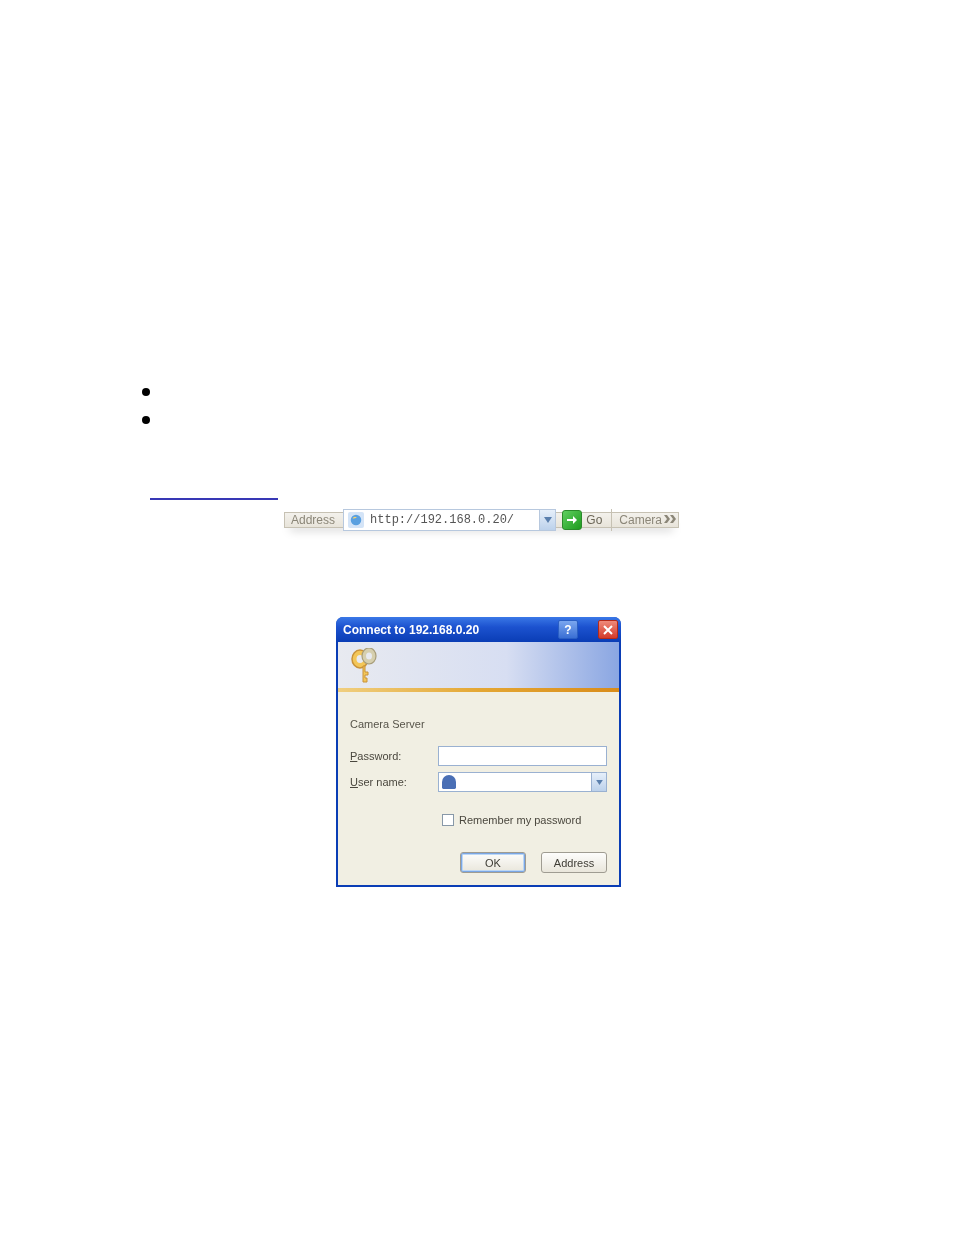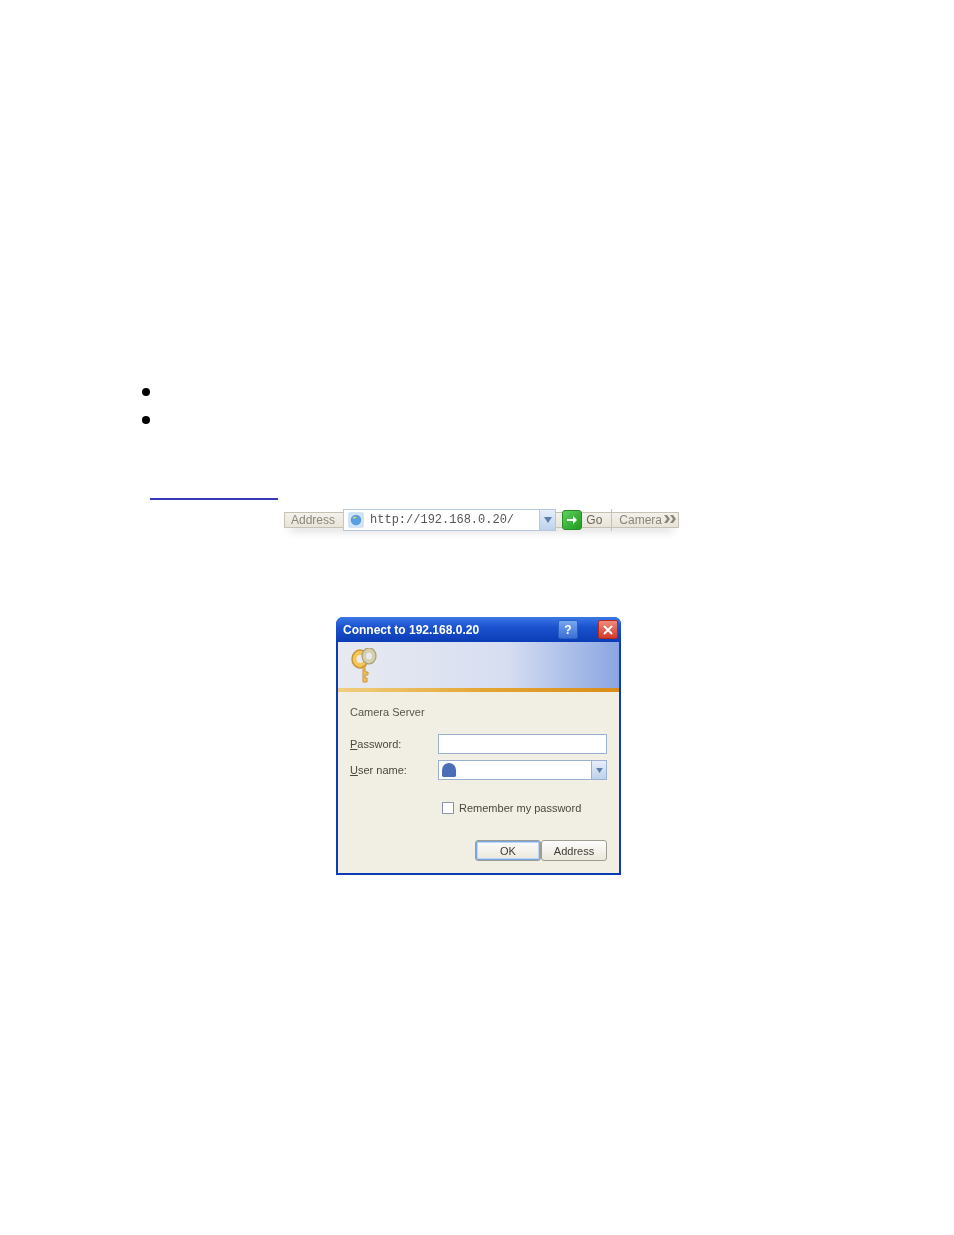--- a/index.html
+++ b/index.html
@@ -116,7 +116,7 @@
       position: absolute; left: 10px; top: 6px; width: 32px; height: 38px;
     }
     .dlg-content { padding: 14px 12px 12px 12px; }
-    .realm { color: #57544a; margin-bottom: 16px; }
+    .realm { color: #57544a; margin-bottom: 16px; margin-top: 12px; }
     .row { display: flex; align-items: center; margin-bottom: 6px; }
     .row-label { width: 88px; color: #4a473e; }
     .row-label .ul { text-decoration: underline; }

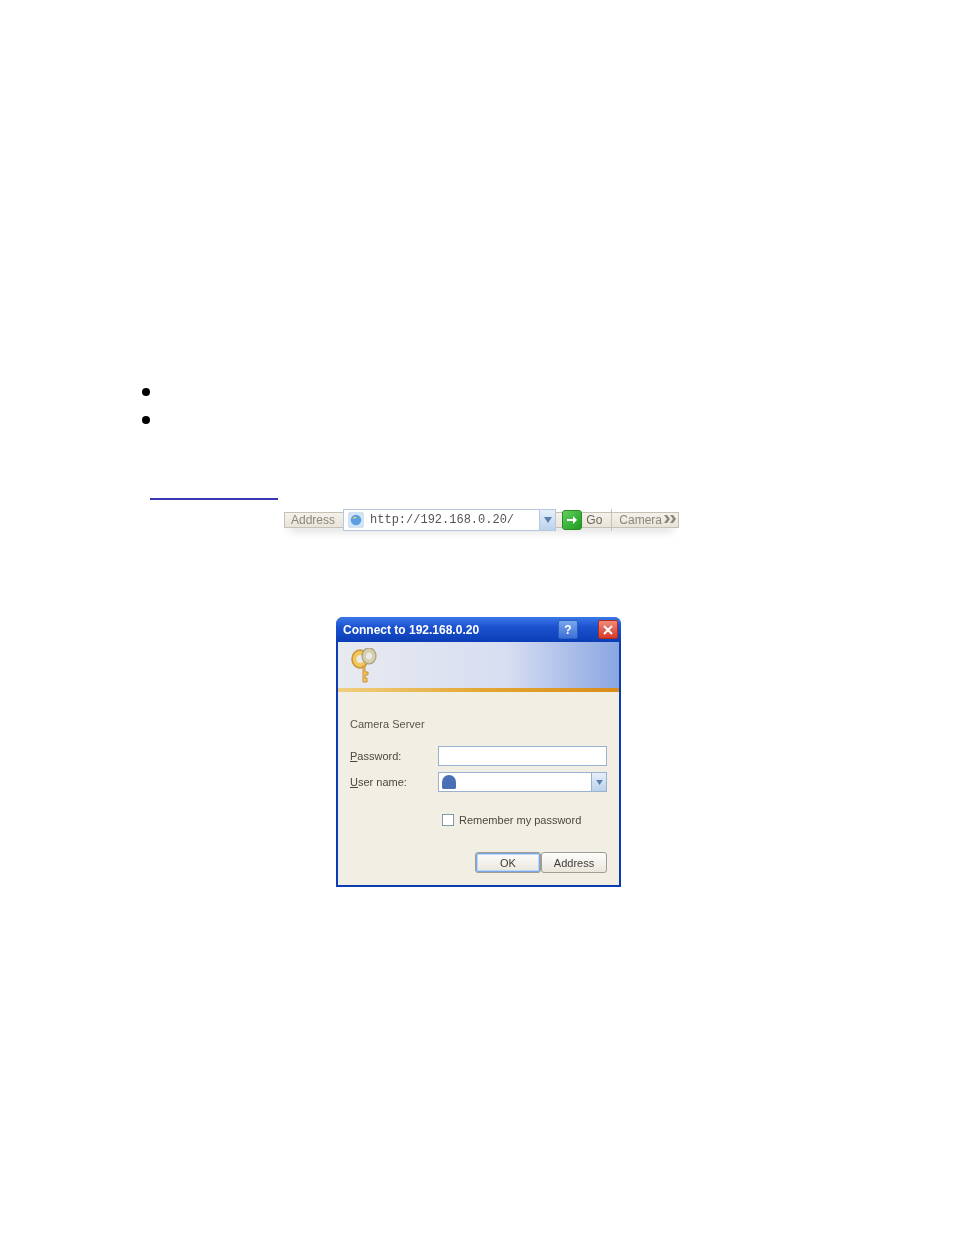--- a/index.html
+++ b/index.html
@@ -138,7 +138,7 @@
     }
     .remember-row { display: flex; align-items: flex-end; margin: 22px 0 26px 92px; color: #4a473e; }
     .cb { width: 12px; height: 12px; background: #fff; border: 1px solid #8898a8; margin-right: 5px; }
-    .btn-row { display: flex; justify-content: flex-end; gap: 0; }
+    .btn-row { display: flex; justify-content: flex-end; gap: 15px; }
     .dlg-btn {
       width: 66px; height: 21px;
       background: linear-gradient(#fdfdfc,#e9e6db);

